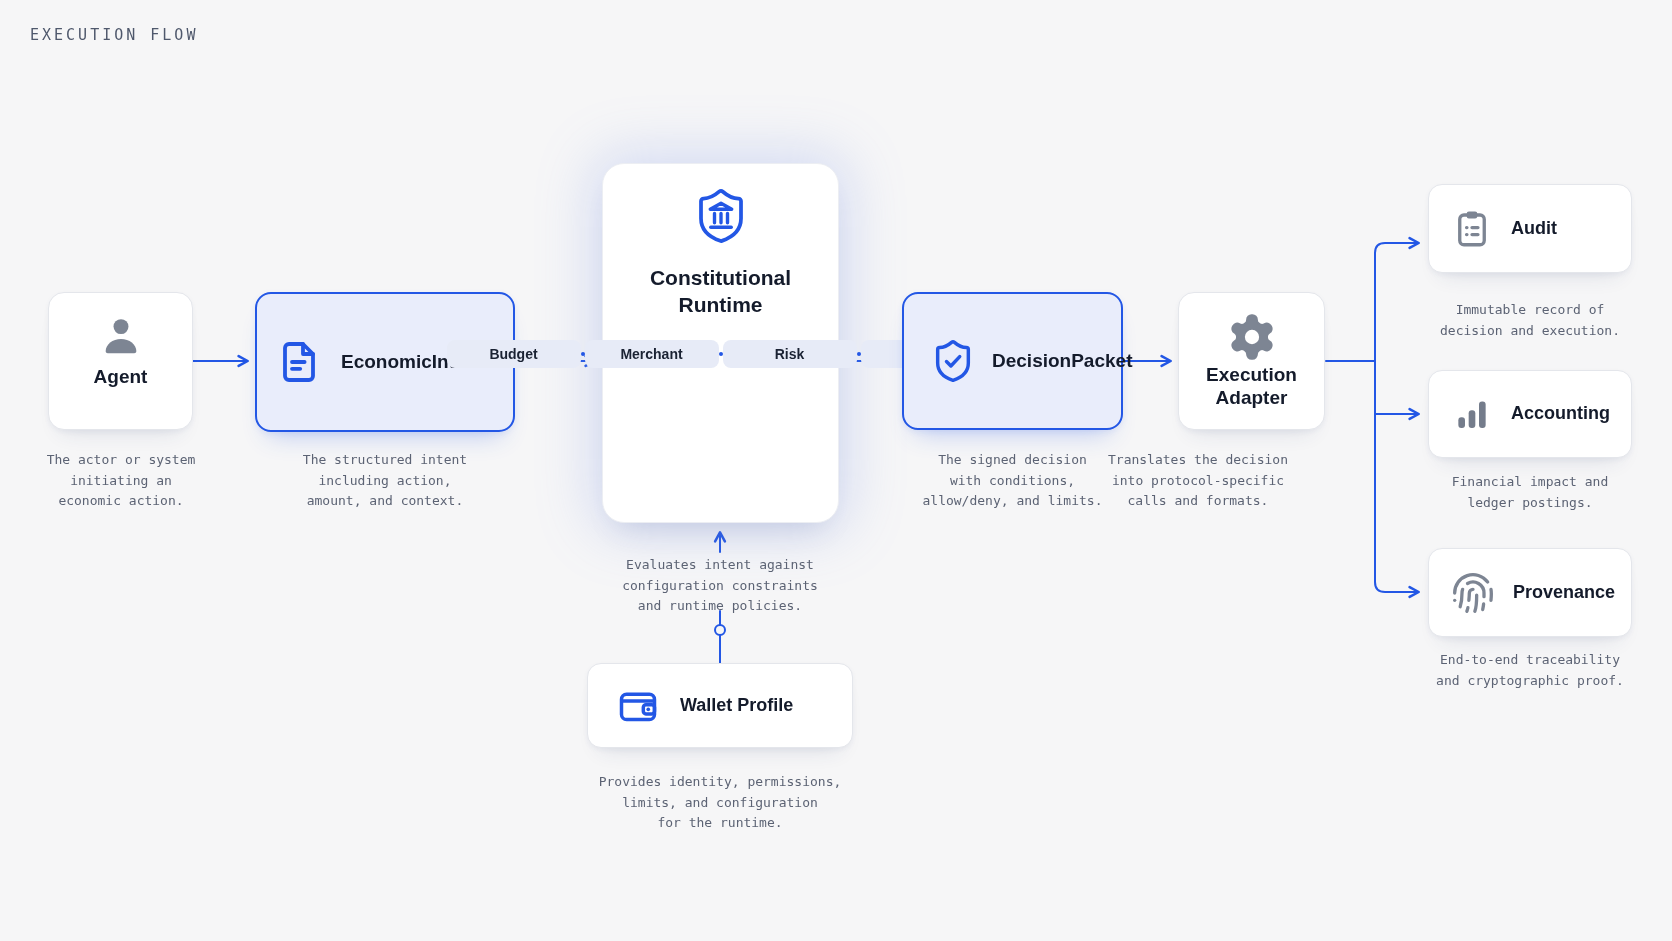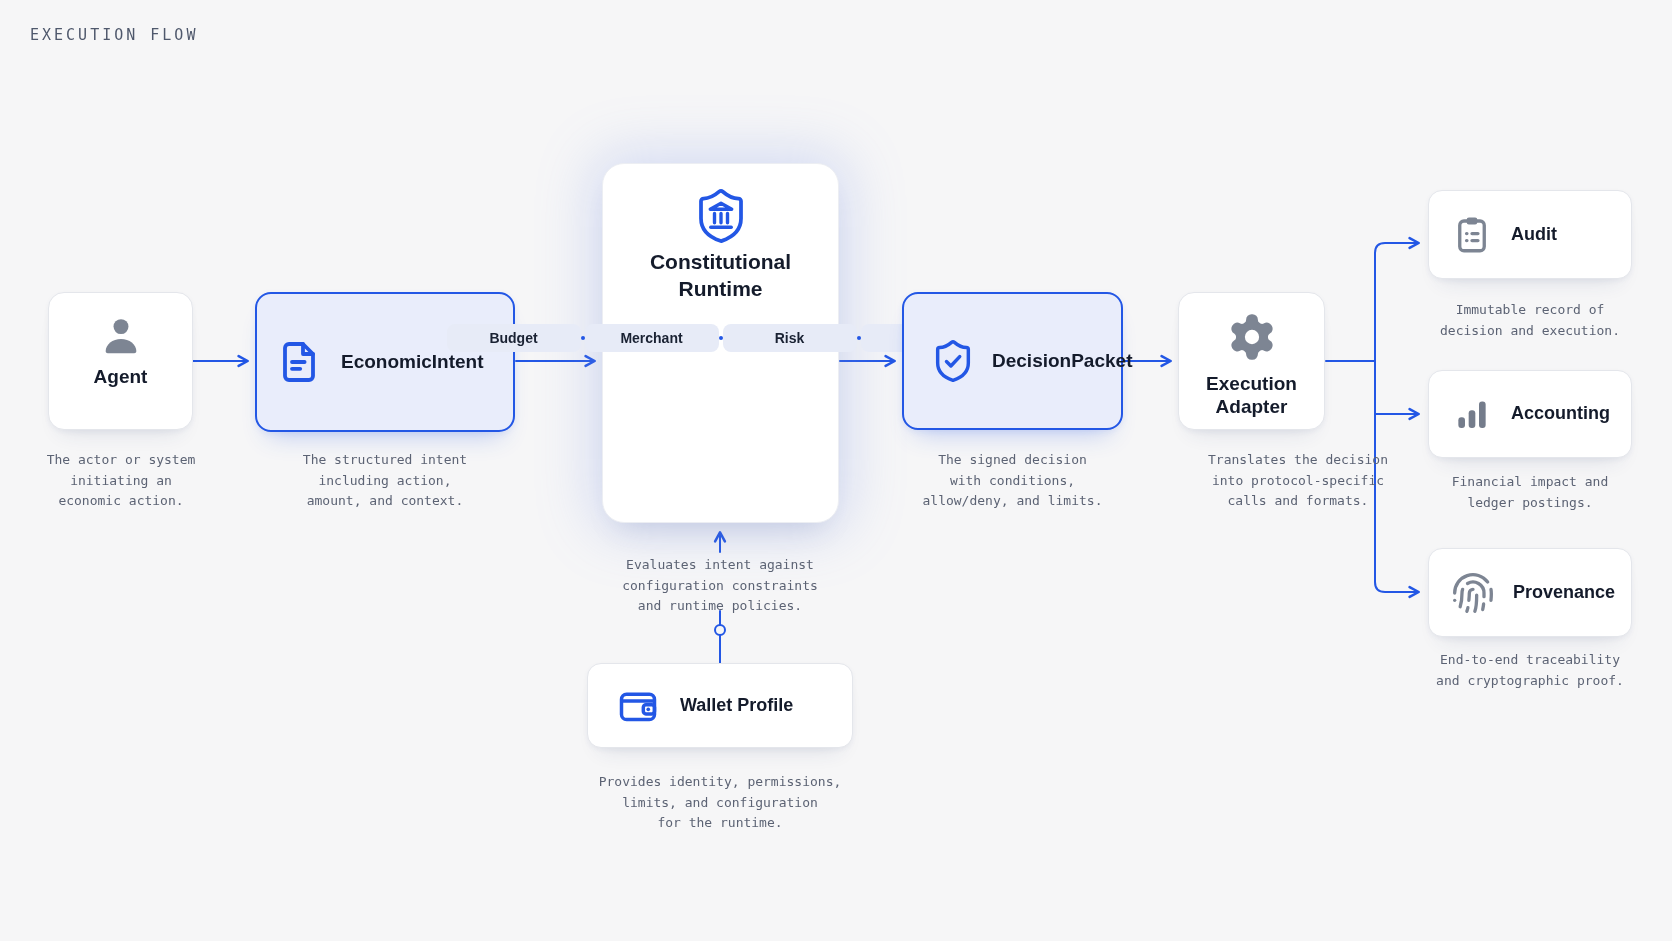--- a/index.html
+++ b/index.html
@@ -39,7 +39,7 @@
   .adapter-card .node-label{font-size:19px;text-align:center;margin-top:9px;}
   .out-card{width:204px;padding-left:22px;gap:18px;border-radius:14px;}
   .out-card .node-label{font-size:18px;}
-  .audit-card{left:1428px;top:190px;height:89px;}
+  .audit-card{left:1428px;top:184px;height:89px;}
   .accounting-card{left:1428px;top:370px;height:88px;}
   .provenance-card{left:1428px;top:548px;height:89px;}
   .wallet-card{left:587px;top:663px;width:266px;height:85px;padding-left:28px;gap:20px;border-radius:14px;}

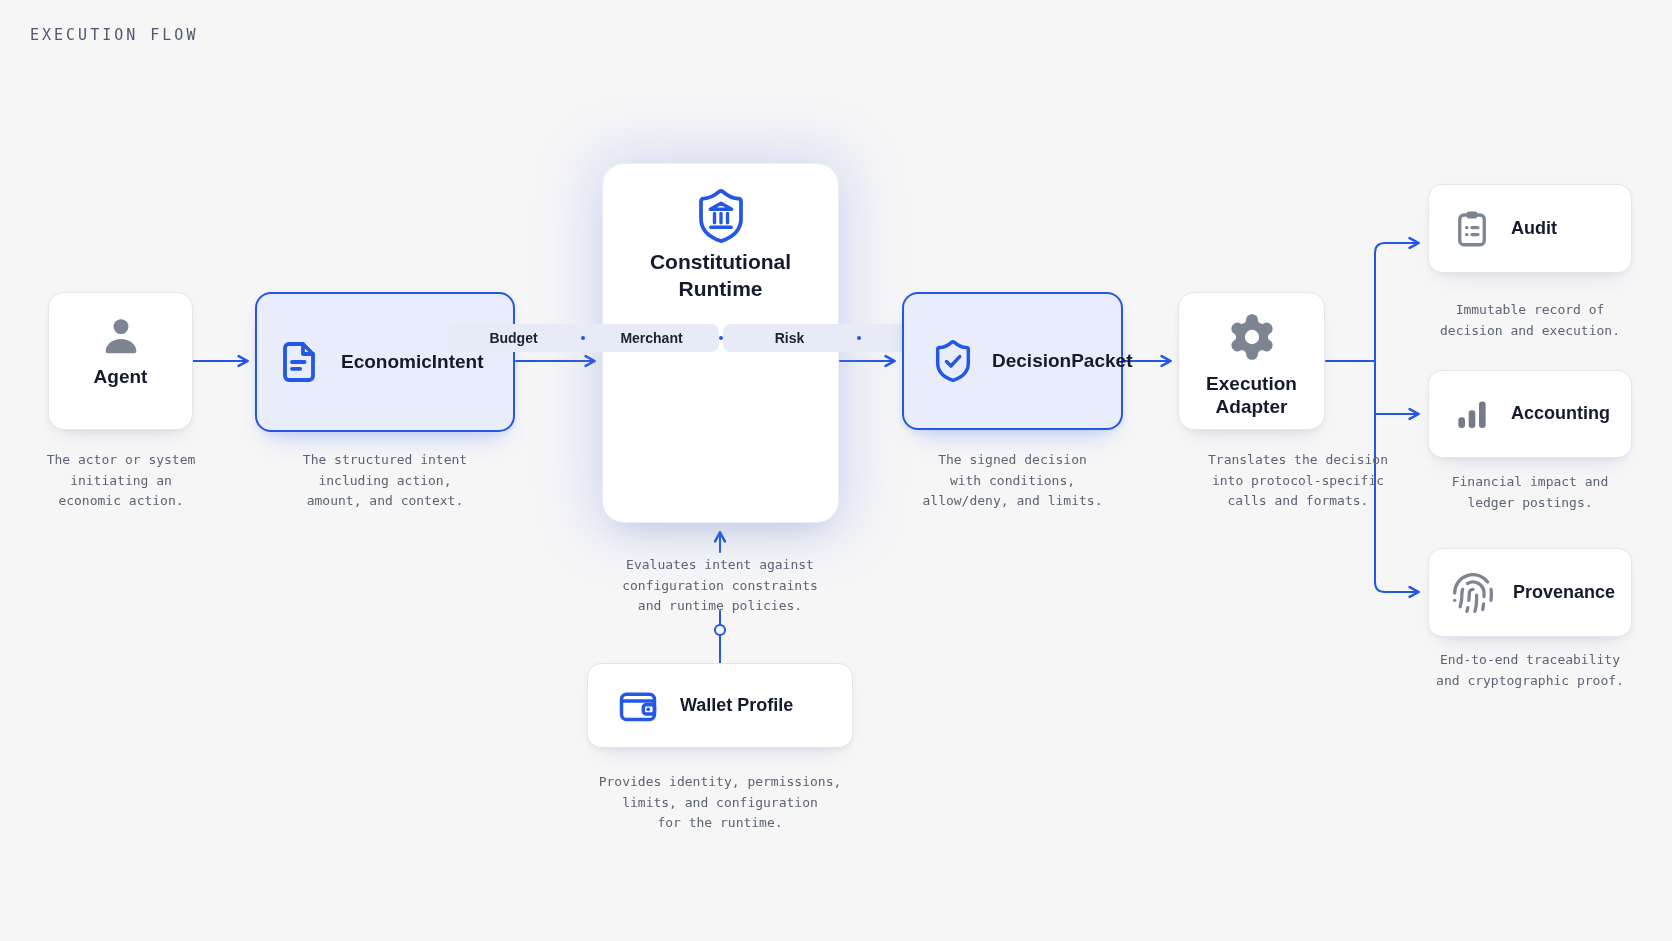--- a/index.html
+++ b/index.html
@@ -27,7 +27,7 @@
   .intent-card .node-label{font-size:19px;}
   .runtime-card{left:602px;top:163px;width:237px;height:360px;border:1px solid #eceef3;border-radius:22px;
         box-shadow:0 0 55px 10px rgba(125,150,235,.28),0 18px 30px -16px rgba(45,60,110,.18);}
-  .runtime-title{font-weight:bold;font-size:21px;line-height:27px;text-align:center;margin-top:2px;white-space:pre-line;}
+  .runtime-title{font-weight:bold;font-size:21px;line-height:27px;text-align:center;margin-top:18px;white-space:pre-line;}
   .runtime-icon{margin-top:22px;}
   .pills{display:flex;align-items:center;margin-top:22px;}
   .pill{width:134px;height:28px;background:#e7ebf7;border-radius:8px;display:flex;align-items:center;

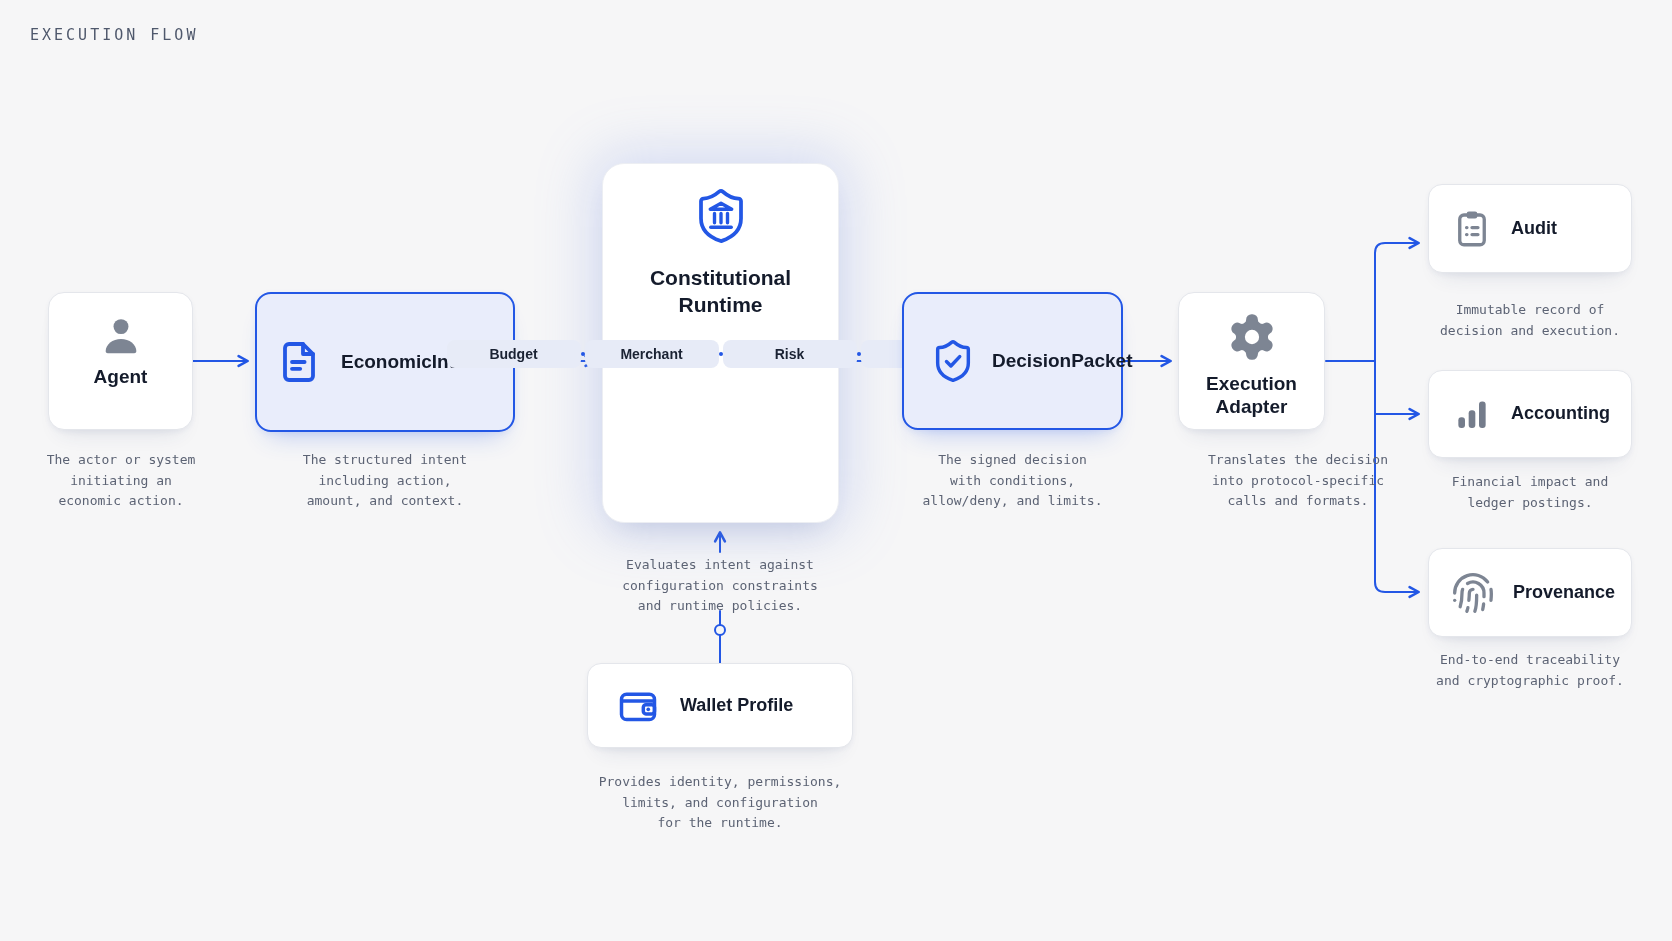--- a/index.html
+++ b/index.html
@@ -36,7 +36,7 @@
   .decision-card{left:902px;top:292px;width:221px;height:138px;padding-left:26px;gap:16px;}
   .decision-card .node-label{font-size:19px;}
   .adapter-card{left:1178px;top:292px;width:147px;height:138px;padding-top:18px;}
-  .adapter-card .node-label{font-size:19px;text-align:center;margin-top:9px;}
+  .adapter-card .node-label{font-size:19px;text-align:center;margin-top:0;}
   .out-card{width:204px;padding-left:22px;gap:18px;border-radius:14px;}
   .out-card .node-label{font-size:18px;}
   .audit-card{left:1428px;top:184px;height:89px;}

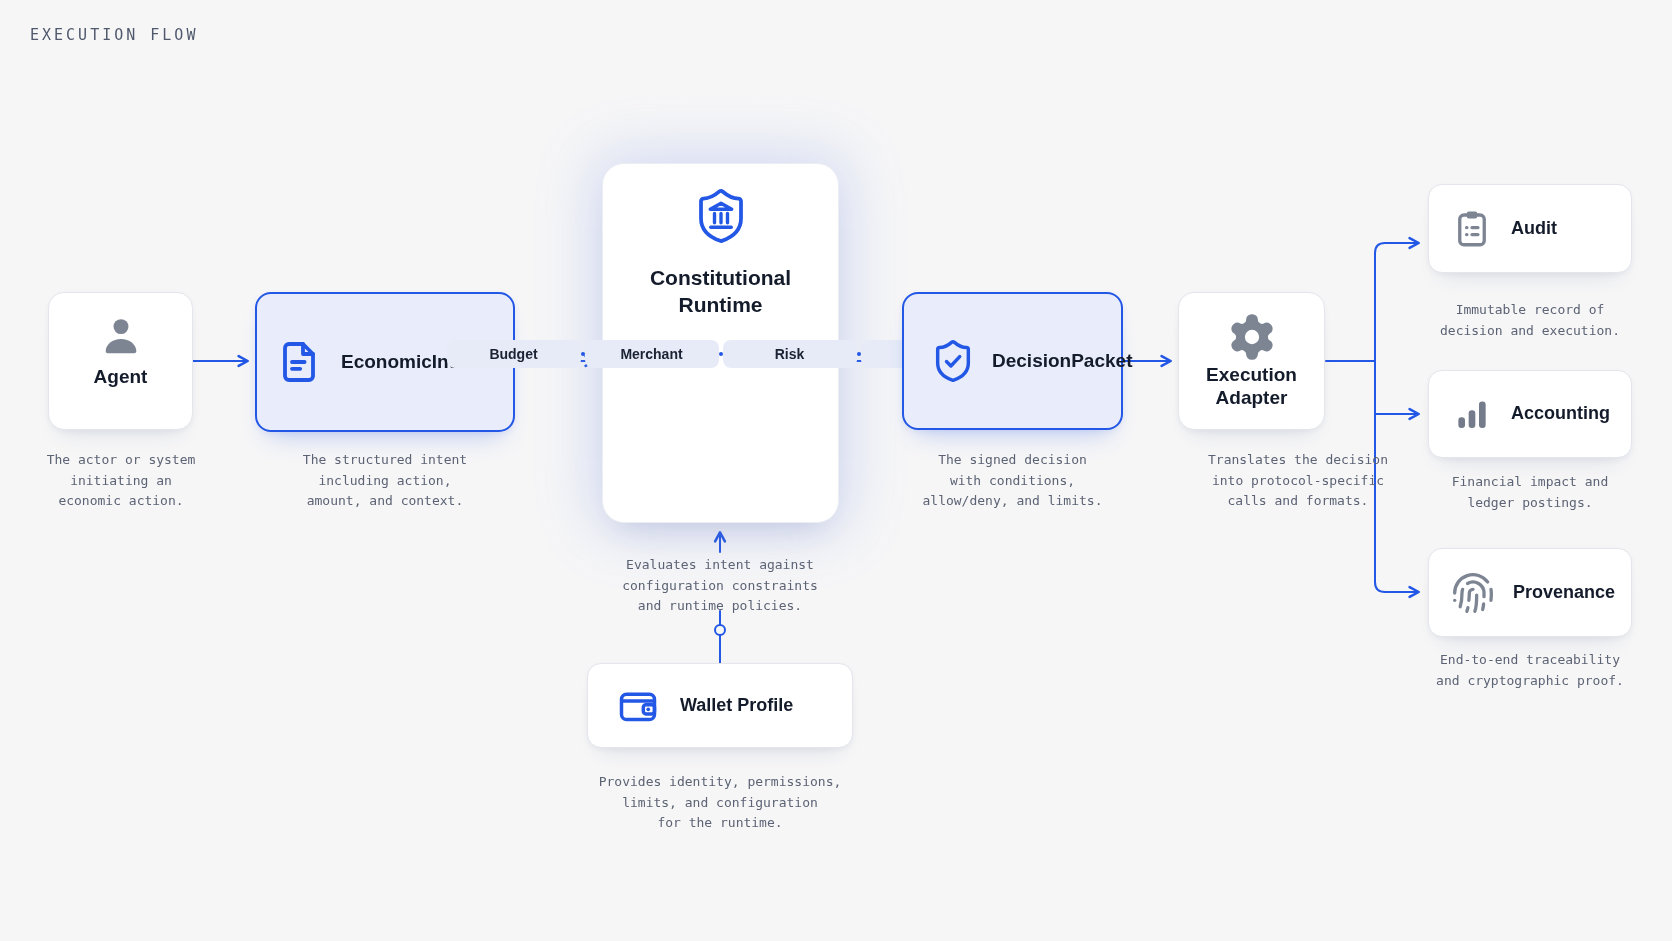--- a/index.html
+++ b/index.html
@@ -49,7 +49,7 @@
   .agent-desc{left:26px;top:450px;width:190px;}
   .intent-desc{left:290px;top:450px;width:190px;}
   .decision-desc{left:910px;top:450px;width:205px;text-align:center;}
-  .adapter-desc{left:1204px;top:450px;width:188px;}
+  .adapter-desc{left:1104px;top:450px;width:188px;}
   .audit-desc{left:1430px;top:300px;width:200px;}
   .accounting-desc{left:1430px;top:472px;width:200px;}
   .provenance-desc{left:1425px;top:650px;width:210px;}

